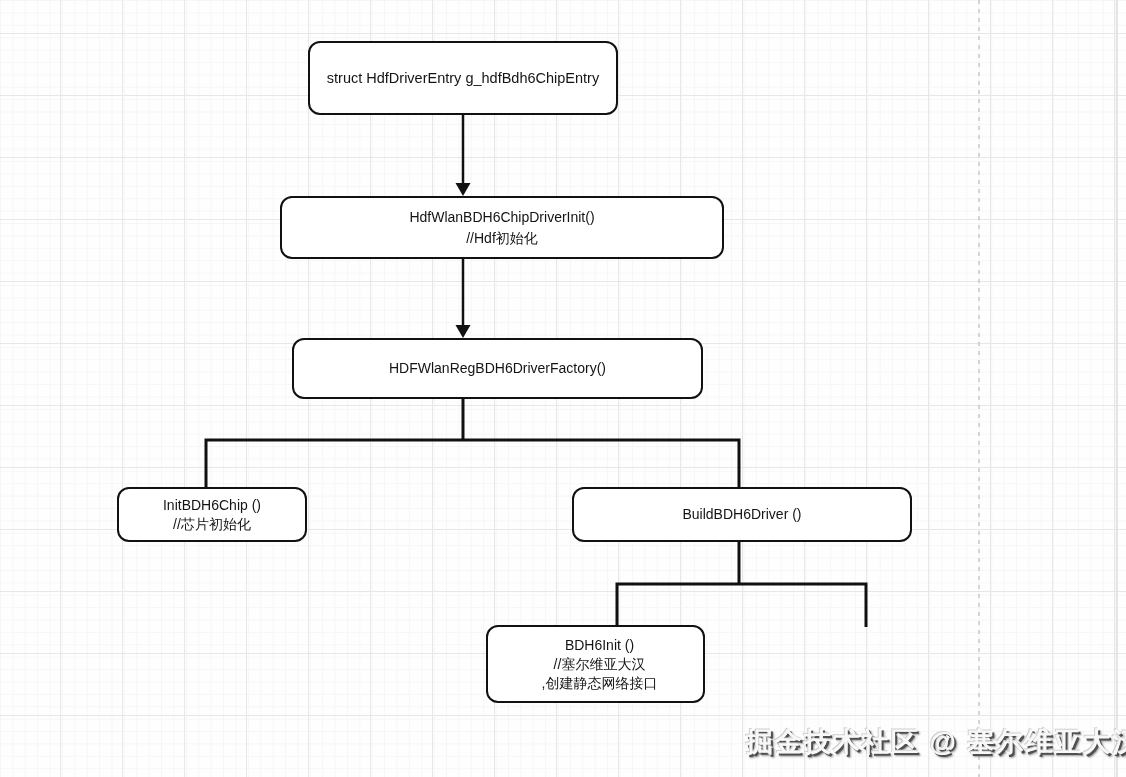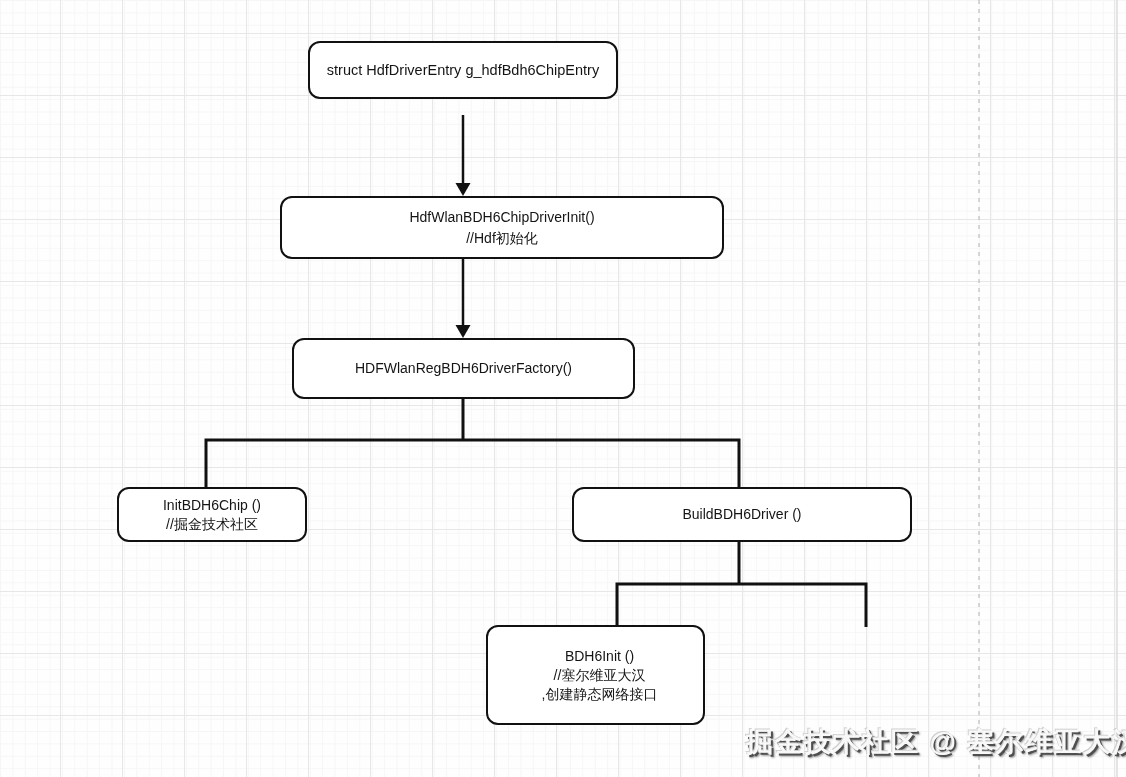--- a/index.html
+++ b/index.html
@@ -41,7 +41,7 @@
     box-sizing:border-box;
     z-index:2;
   }
-  .n1{left:308px;top:41px;width:310px;height:58px;font-size:14.5px;line-height:21px;text-align:right;}
+  .n1{left:308px;top:41px;width:310px;height:74px;font-size:14.5px;line-height:21px;text-align:right;}
   .n2{left:280px;top:196px;width:444px;height:63px;line-height:21px;}
   .n3{left:292px;top:338px;width:343px;height:61px;}
   .n4{left:117px;top:487px;width:190px;height:55px;}

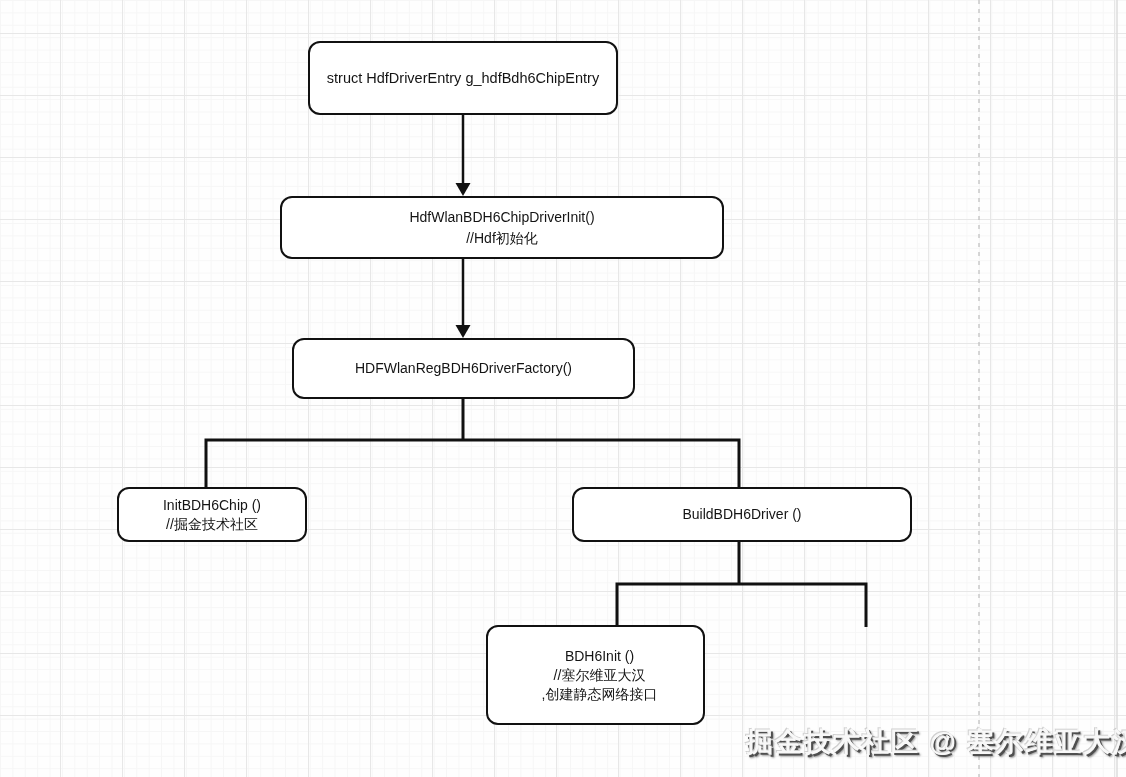--- a/index.html
+++ b/index.html
@@ -43,7 +43,7 @@
   }
   .n1{left:308px;top:41px;width:310px;height:74px;font-size:14.5px;line-height:21px;text-align:right;}
   .n2{left:280px;top:196px;width:444px;height:63px;line-height:21px;}
-  .n3{left:292px;top:338px;width:343px;height:61px;}
+  .n3{left:292px;top:338px;width:411px;height:61px;}
   .n4{left:117px;top:487px;width:190px;height:55px;}
   .n5{left:572px;top:487px;width:340px;height:55px;}
   .n6{left:486px;top:625px;width:219px;height:100px;padding-left:8px;}

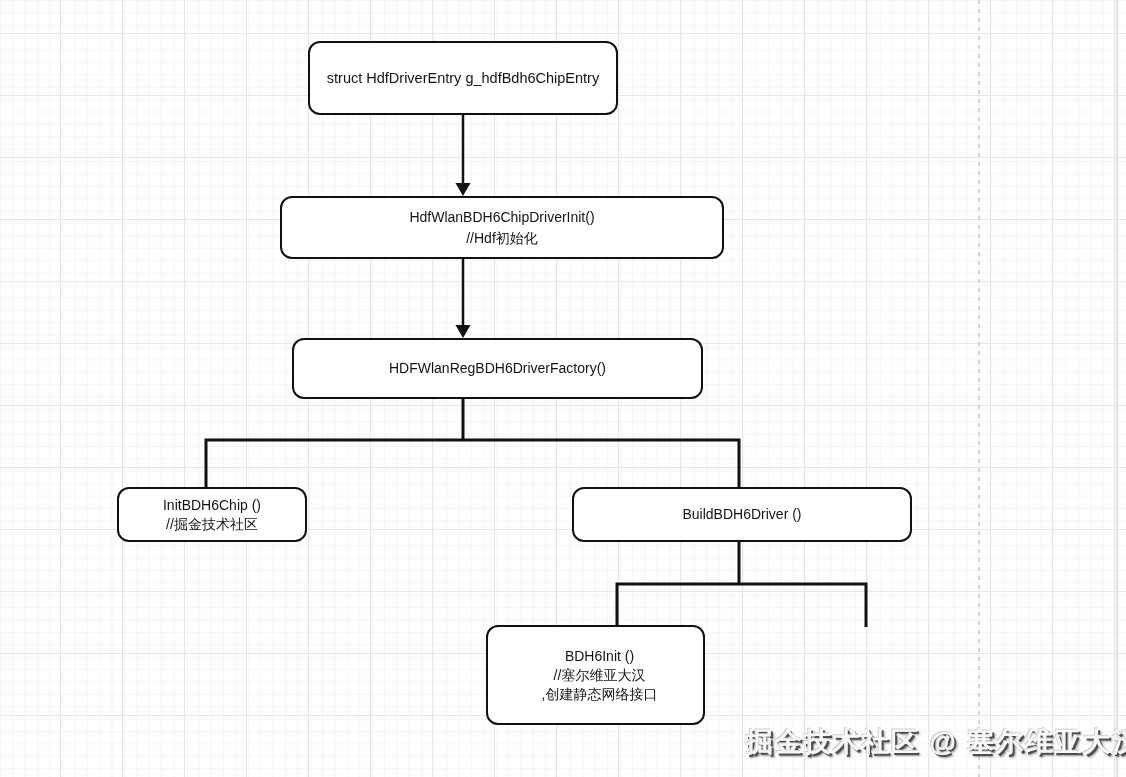--- a/index.html
+++ b/index.html
@@ -103,7 +103,7 @@
 
   <div class="node n4">
     <div class="nl">InitBDH6Chip ()</div>
-    <div class="nl">//掘金技术社区</div>
+    <div class="nl">//芯片初始化</div>
   </div>
 
   <div class="node n5">

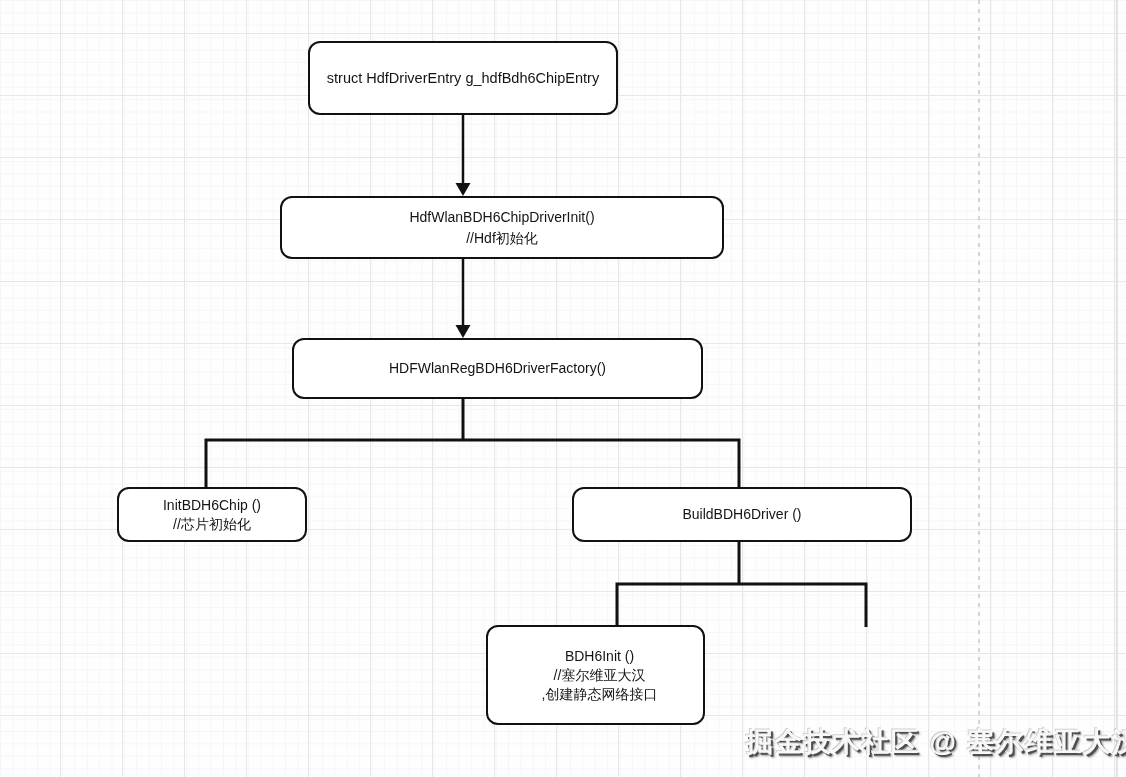--- a/index.html
+++ b/index.html
@@ -46,7 +46,7 @@
   .n3{left:292px;top:338px;width:411px;height:61px;}
   .n4{left:117px;top:487px;width:190px;height:55px;}
   .n5{left:572px;top:487px;width:340px;height:55px;}
-  .n6{left:486px;top:625px;width:219px;height:100px;padding-left:8px;}
+  .n6{left:486px;top:625px;width:219px;height:78px;padding-left:8px;}
   .n7{left:734px;top:627px;width:281px;height:75px;}
   .nl{white-space:nowrap;}
   .watermark{

